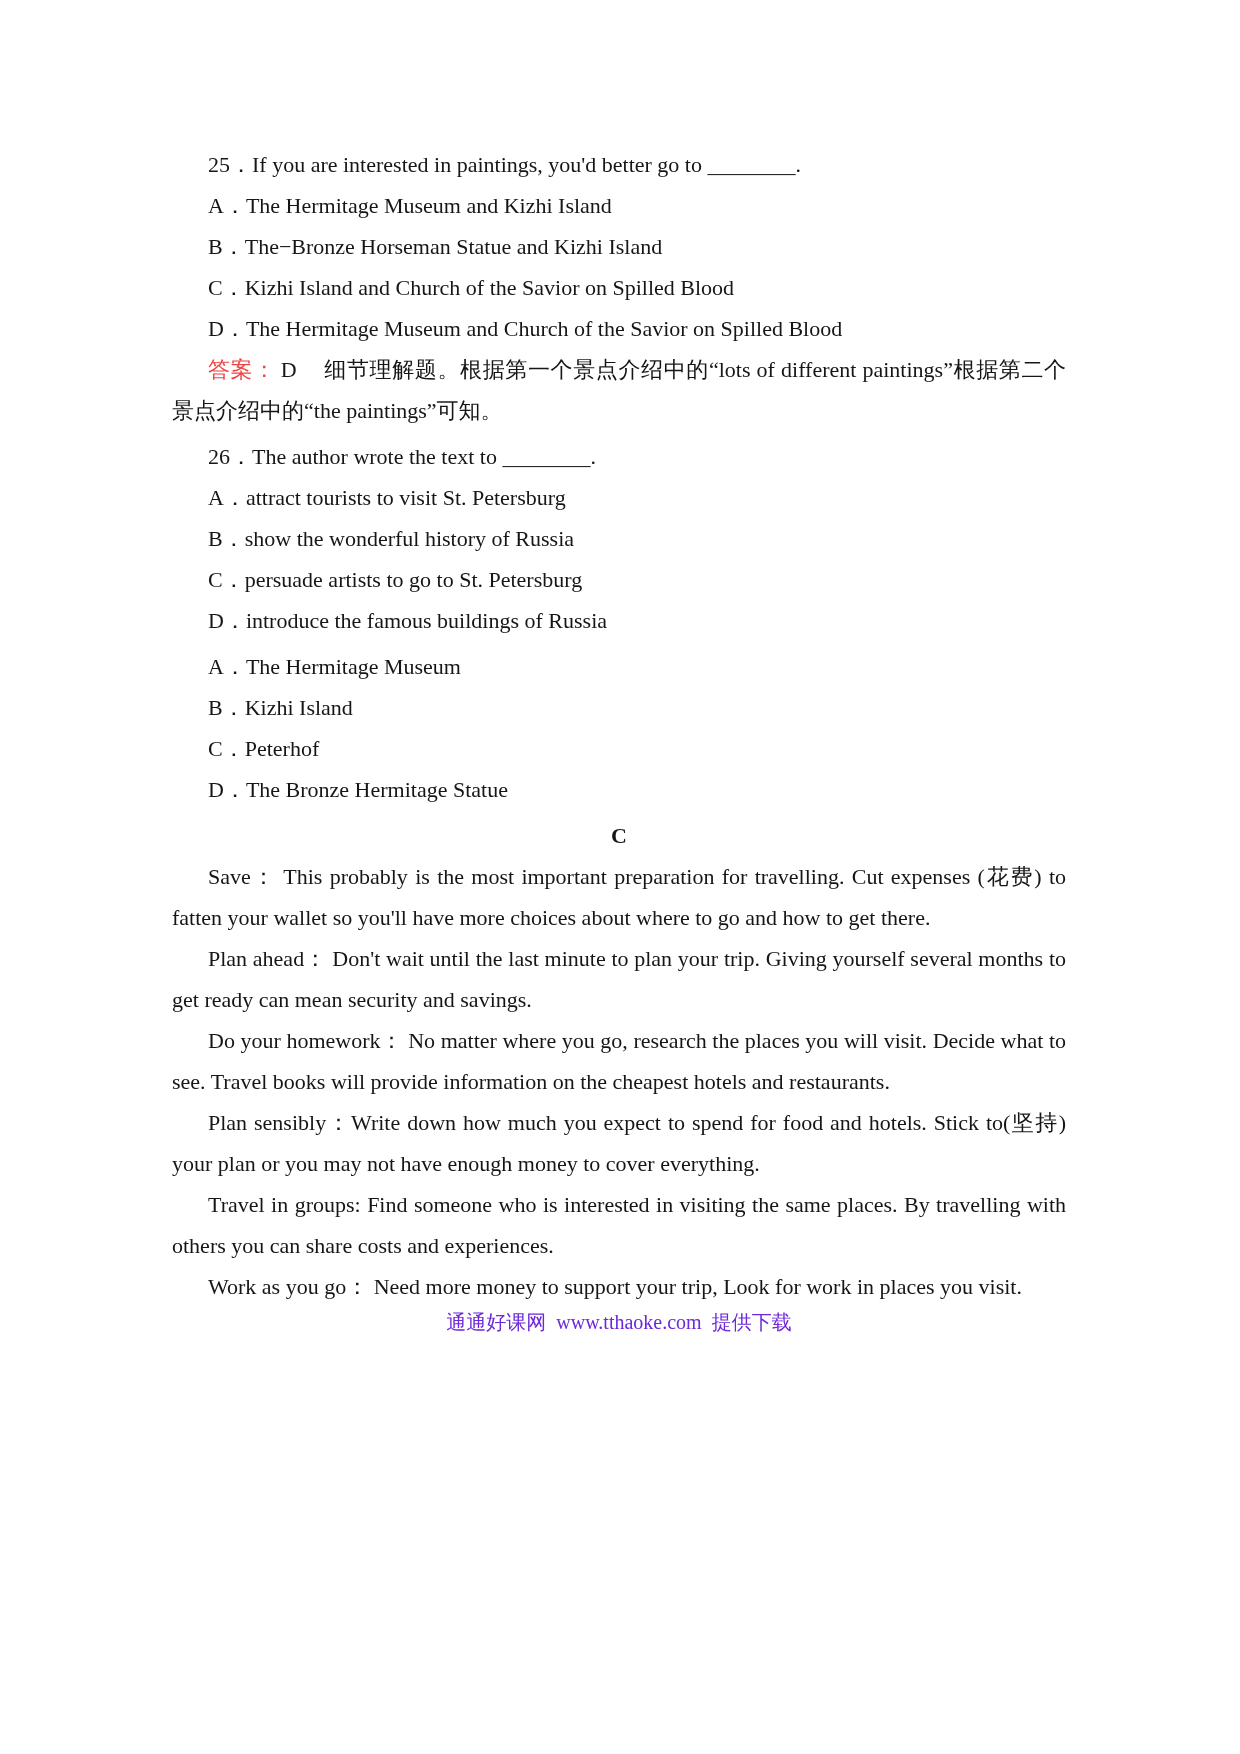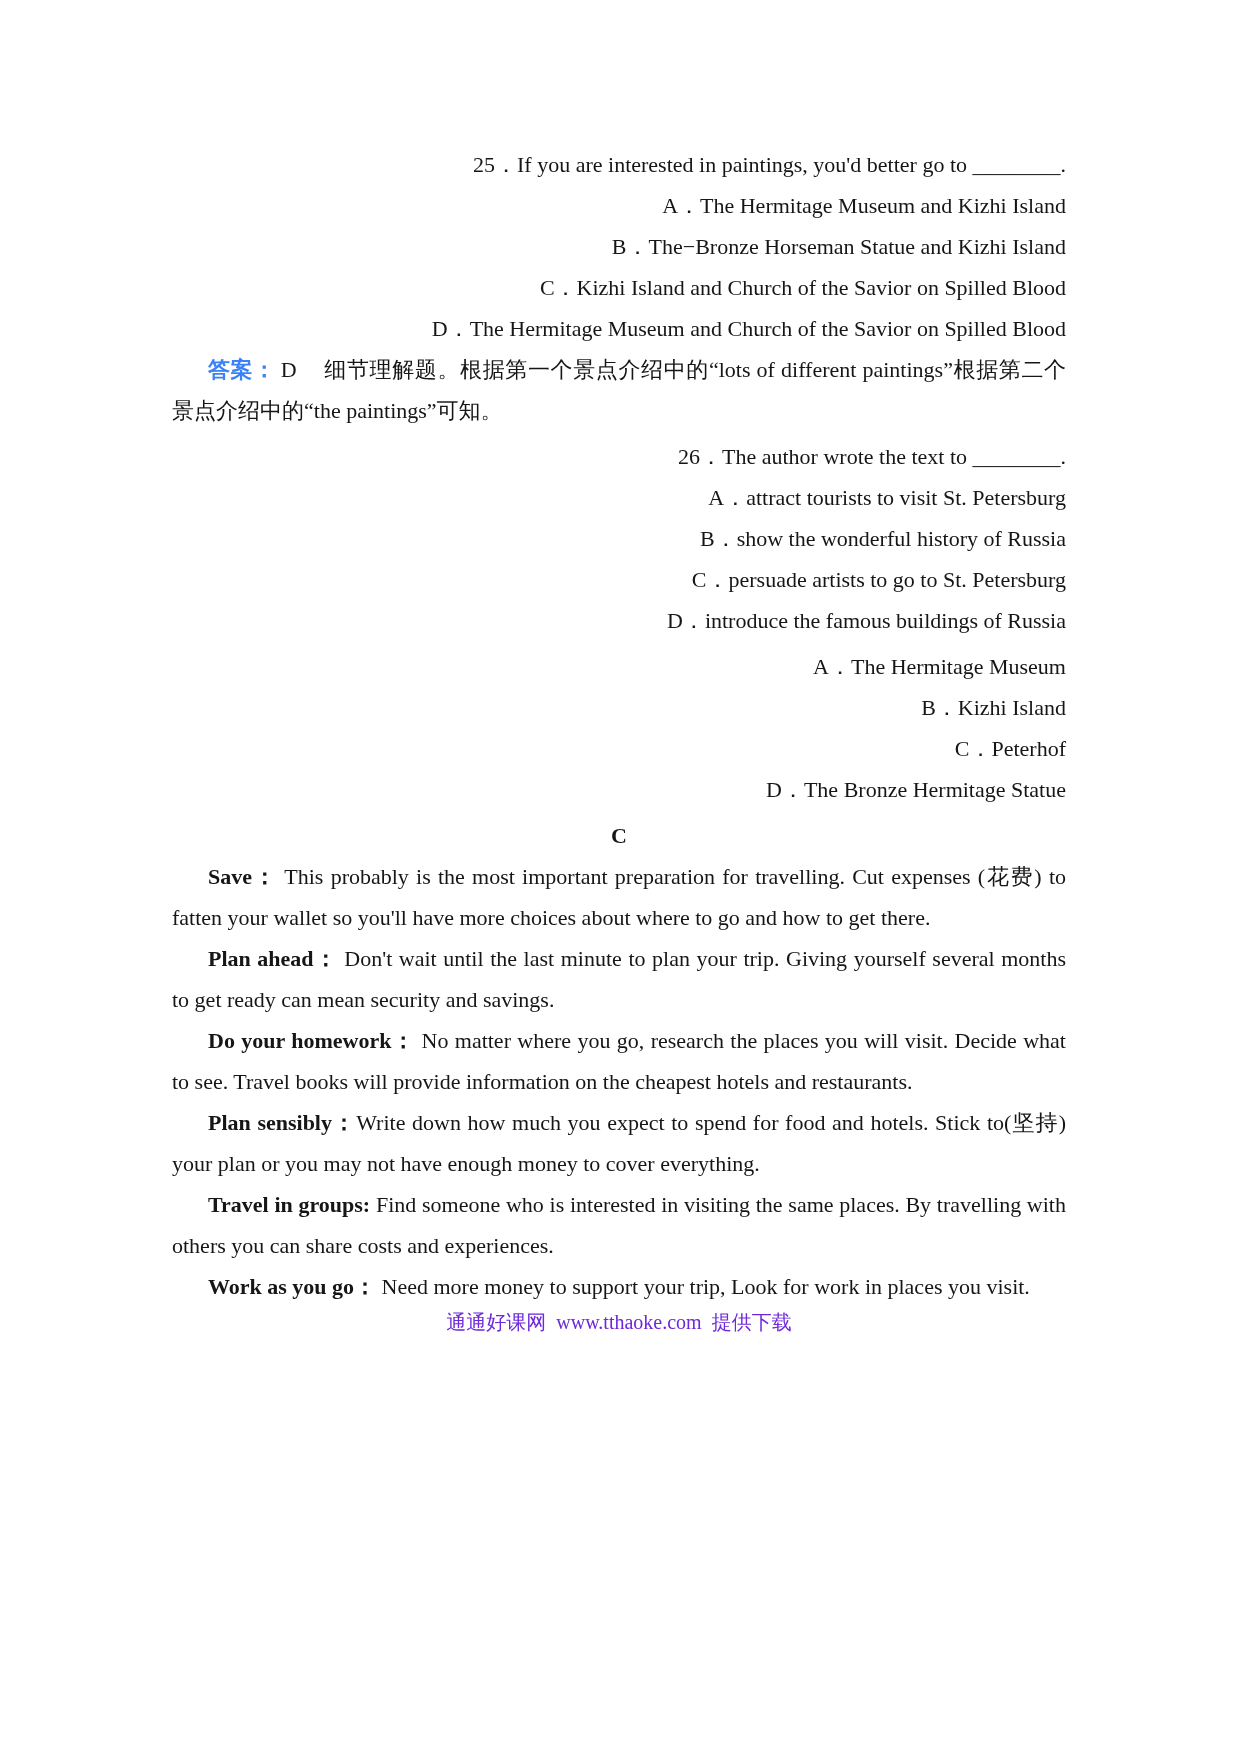--- a/index.html
+++ b/index.html
@@ -23,7 +23,6 @@
   .stem, .option {
     text-indent: 36px;
     white-space: pre-wrap;
-    text-align: right;
   }
   .answer {
     text-indent: 36px;

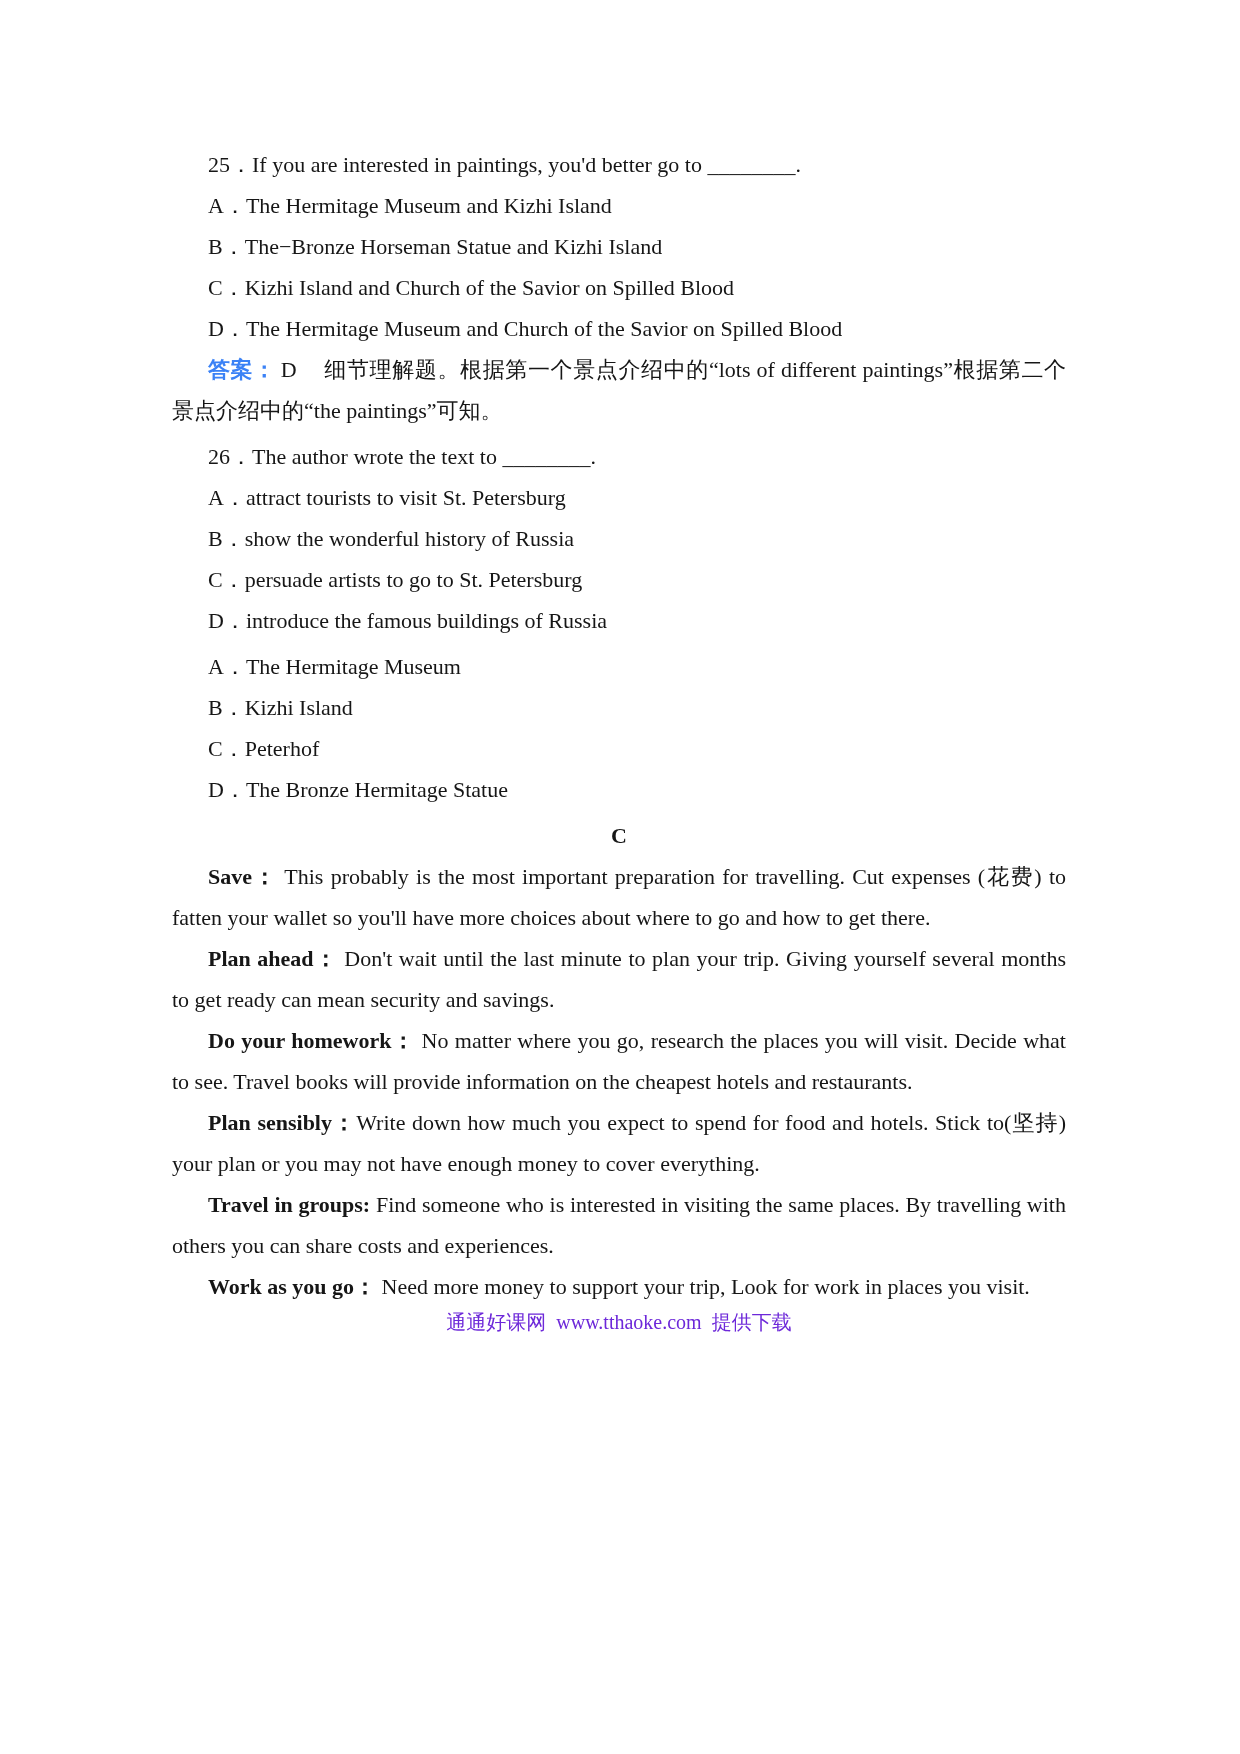--- a/index.html
+++ b/index.html
@@ -29,8 +29,8 @@
     text-align: justify;
   }
   .answer-label {
-    color: #3b82f6;
-    font-weight: bold;
+    color: #ef4444;
+    font-weight: normal;
   }
   .answer-letter {
     margin-left: 5px;

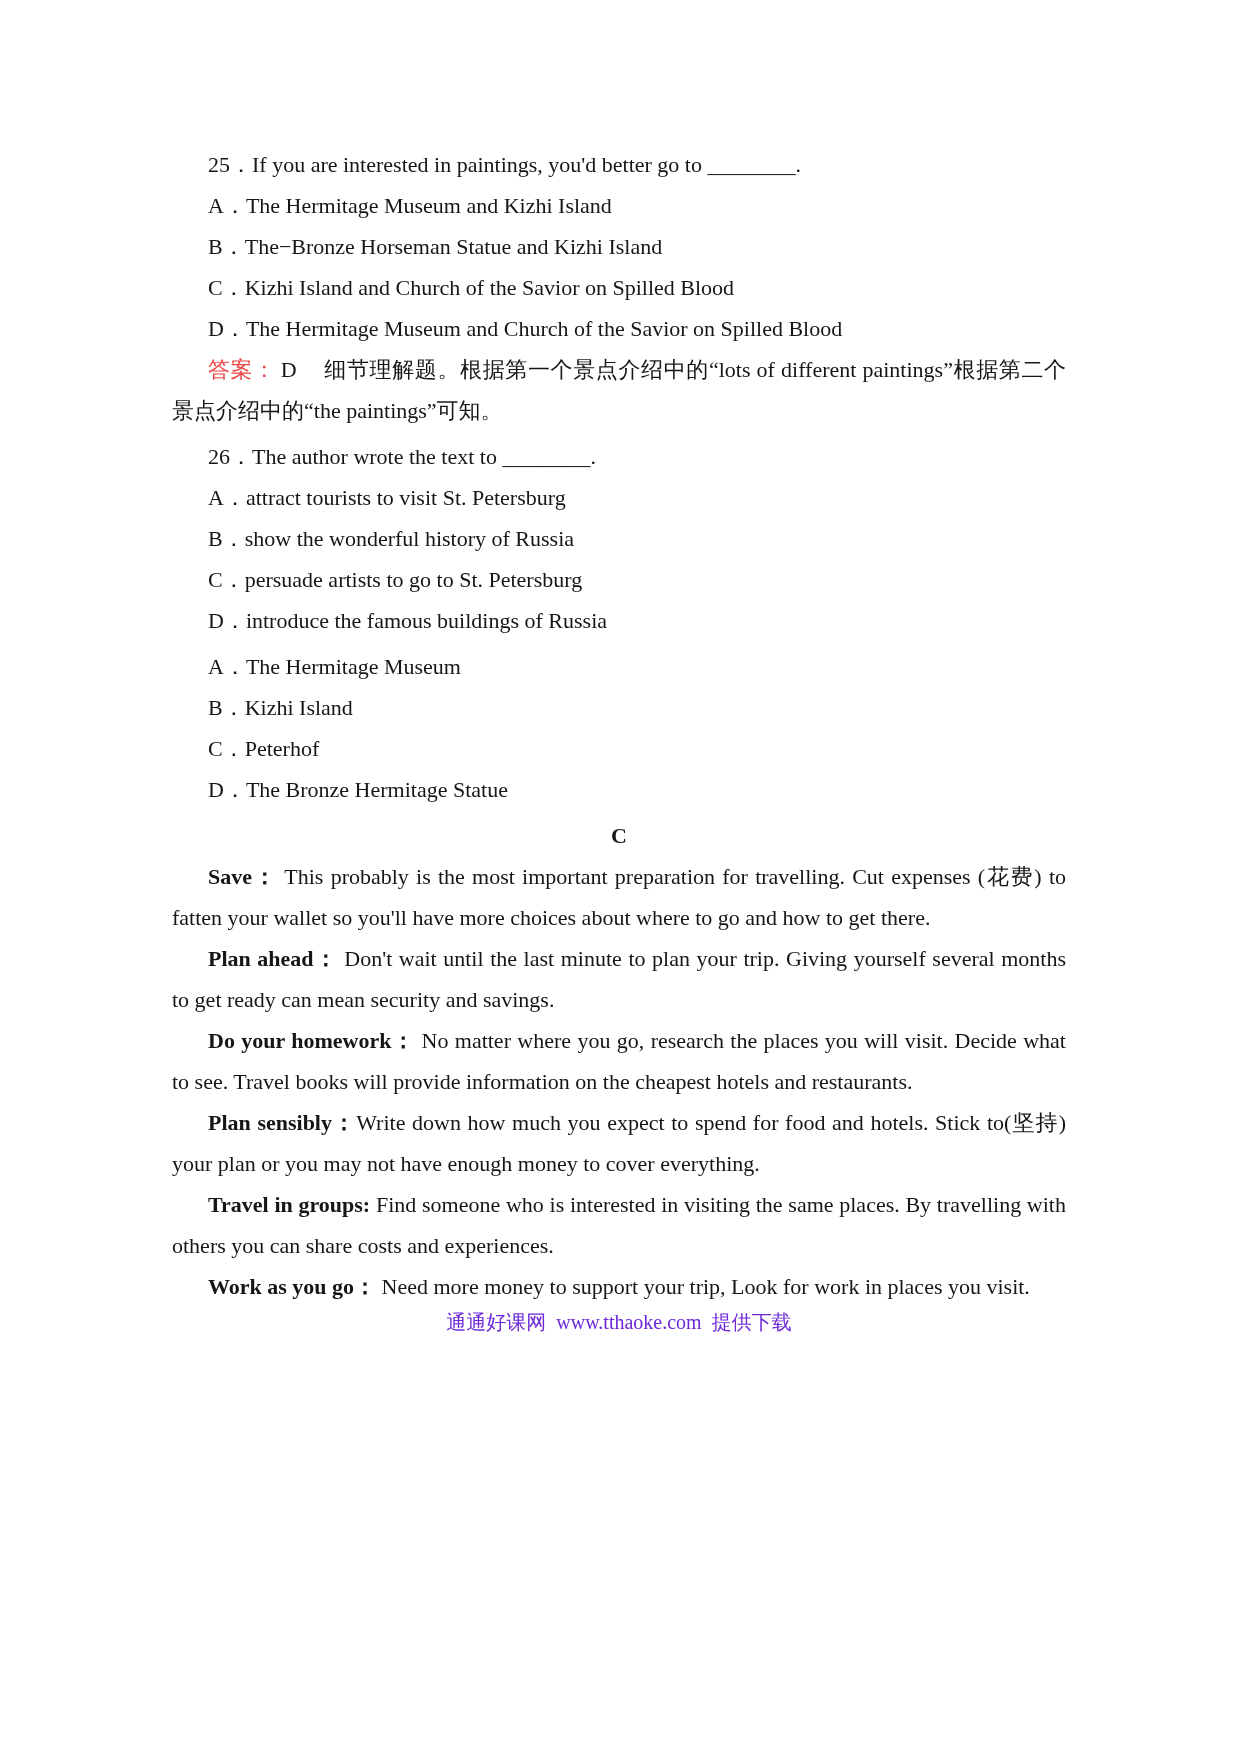--- a/index.html
+++ b/index.html
@@ -46,7 +46,7 @@
     text-indent: 36px;
     text-align: justify;
   }
-  .tip-label { font-weight: bold; }
+  .tip-label { font-weight: normal; }
   .footer {
     margin-top: 26px;
     text-align: center;

